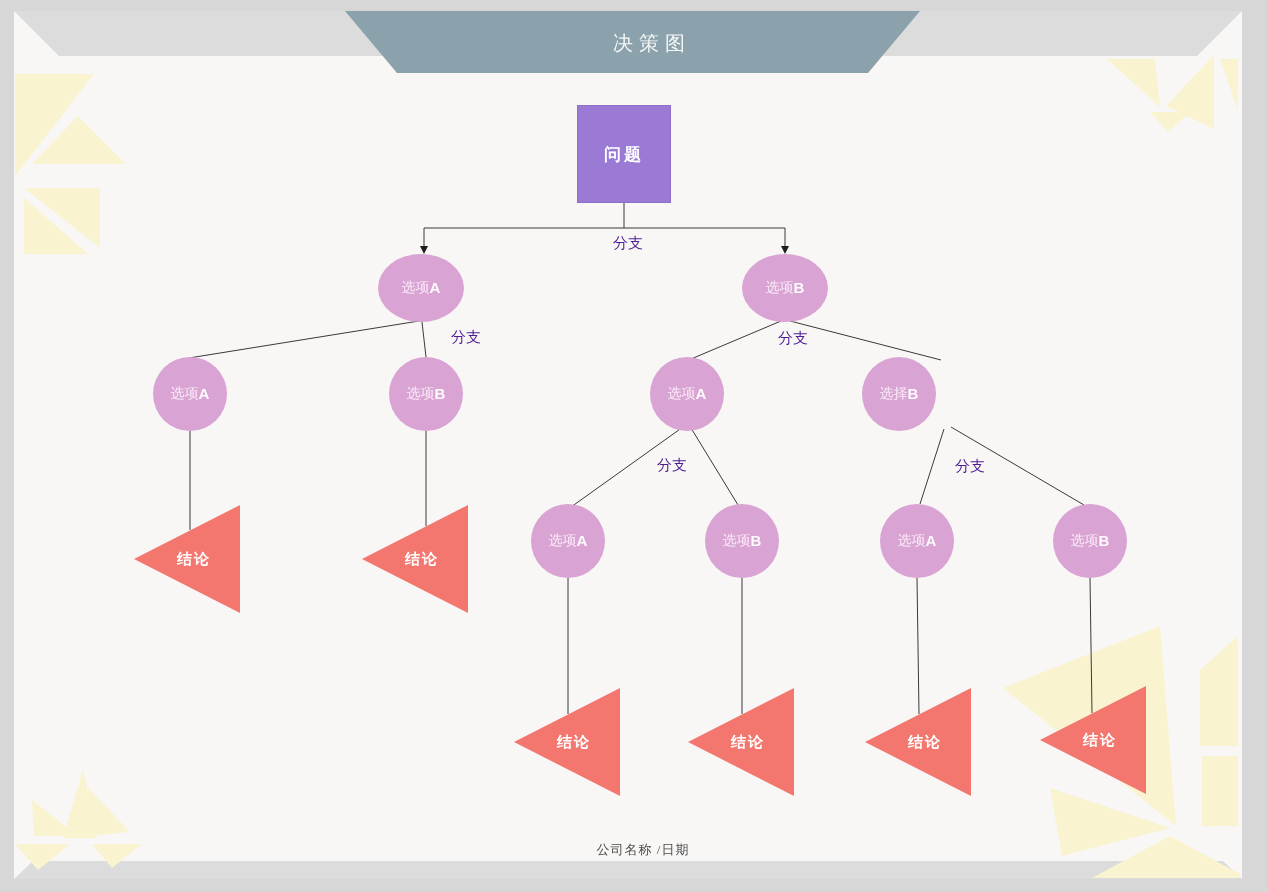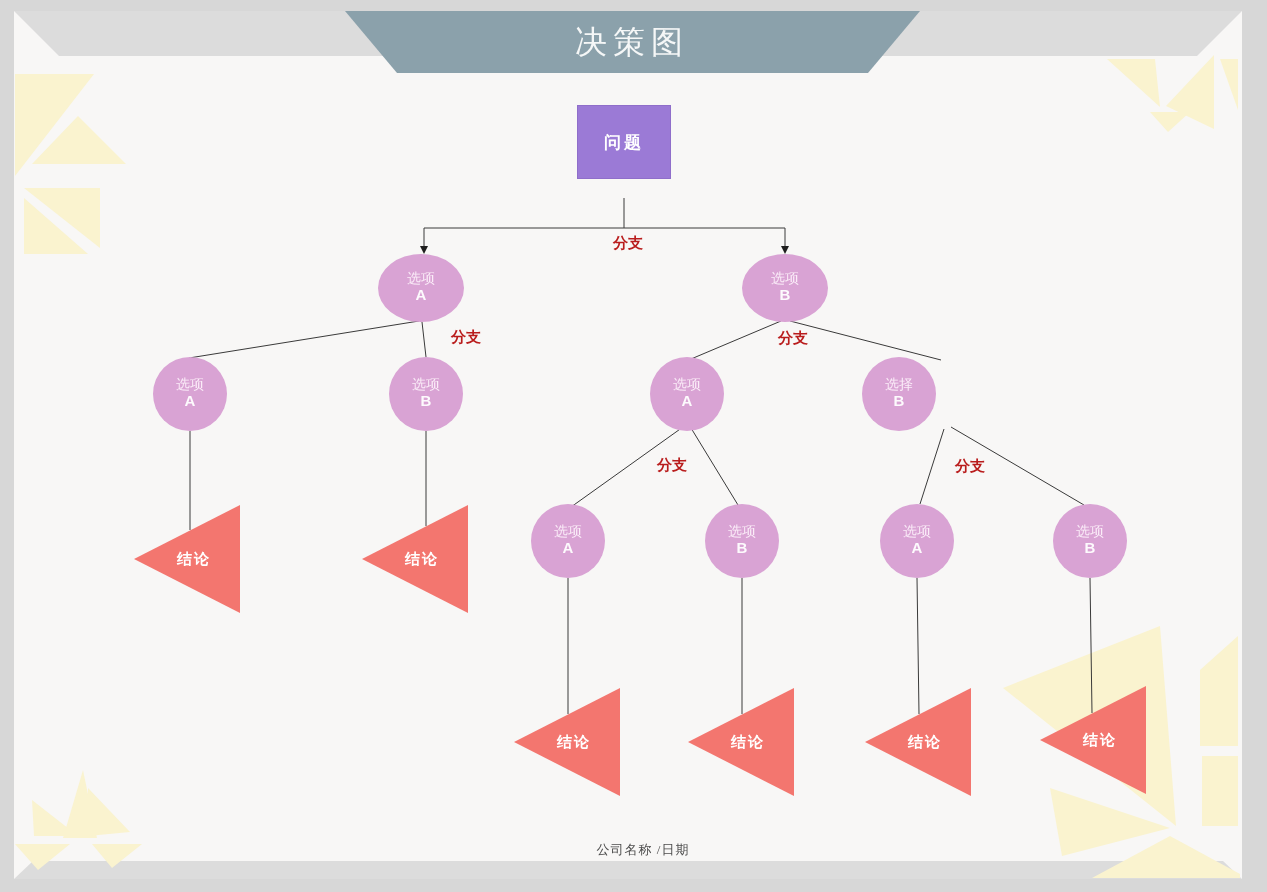--- a/index.html
+++ b/index.html
@@ -41,8 +41,8 @@
     font-weight:bold;font-size:15px;color:#b91c1c;white-space:nowrap;
   }
   .page-title{
-    position:absolute;left:632px;top:43px;transform:translate(-50%,-50%);
-    font-size:32px;letter-spacing:6px;color:#f5f7f7;white-space:nowrap;
+    position:absolute;left:652px;top:43px;transform:translate(-50%,-50%);
+    font-size:20px;letter-spacing:6px;color:#f5f7f7;white-space:nowrap;
   }
   .footer-text{
     position:absolute;left:643px;top:850px;transform:translate(-50%,-50%);

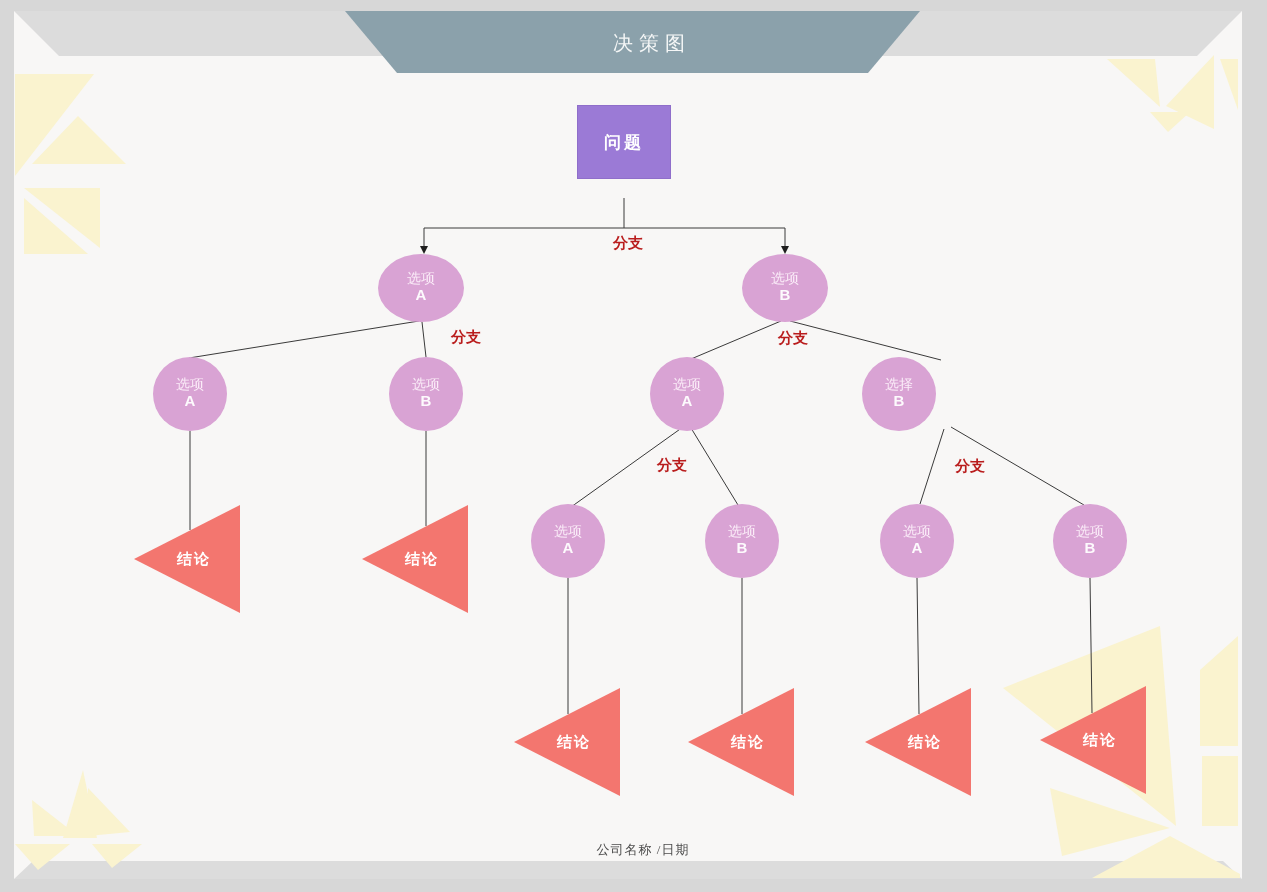--- a/index.html
+++ b/index.html
@@ -17,7 +17,7 @@
   .node{position:absolute;display:flex;align-items:center;justify-content:center;
         color:#fff;text-align:center;}
   .square{
-    width:94px;height:74px;background:var(--square,#9b7ad6);
+    width:94px;height:98px;background:var(--square,#9b7ad6);
     font-weight:bold;font-size:17px;letter-spacing:3px;
     border:1px solid rgba(120,90,180,.35);box-sizing:border-box;
   }

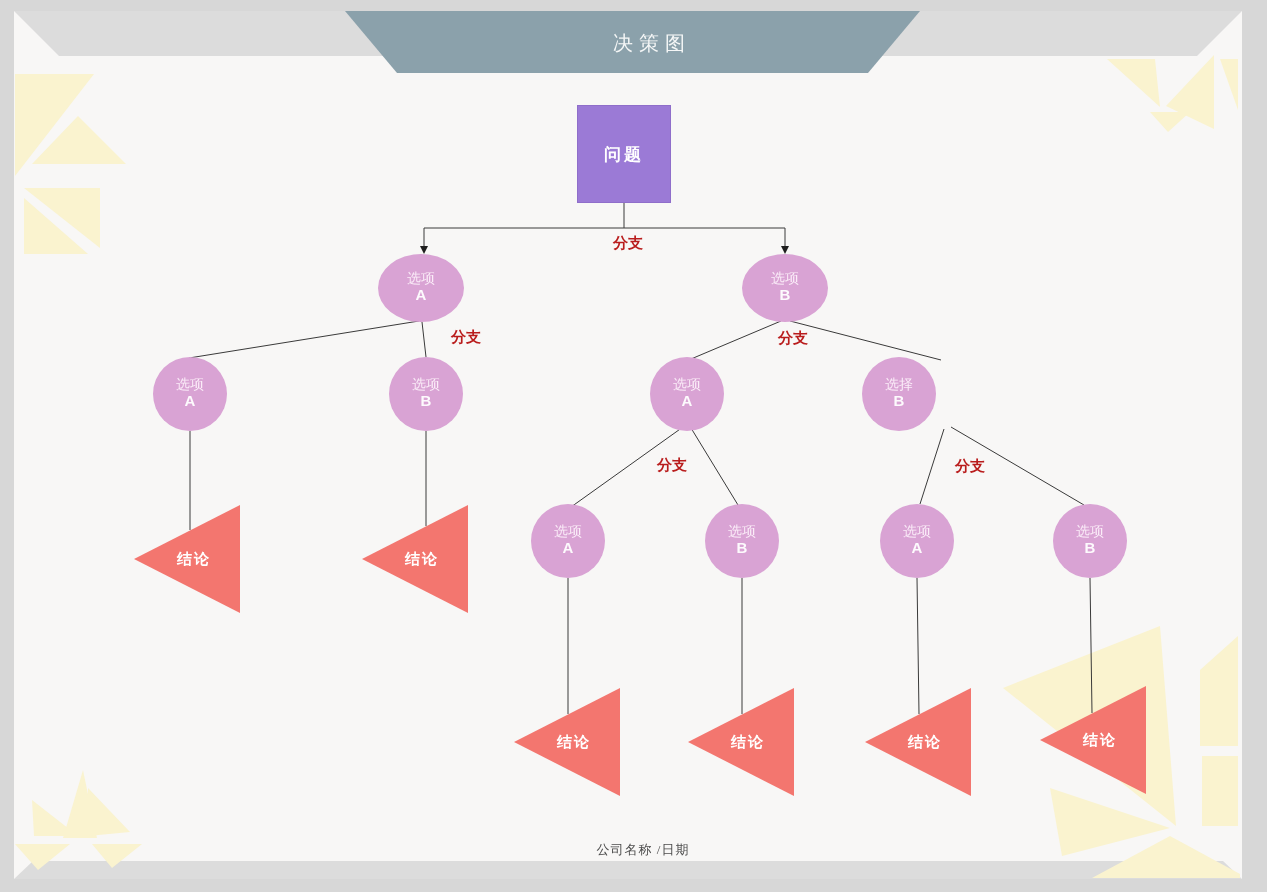--- a/index.html
+++ b/index.html
@@ -38,7 +38,7 @@
   }
   .branch-label{
     position:absolute;transform:translate(-50%,-50%);
-    font-weight:bold;font-size:15px;color:#b91c1c;white-space:nowrap;
+    font-weight:normal;font-size:15px;color:#4c1d95;white-space:nowrap;
   }
   .page-title{
     position:absolute;left:652px;top:43px;transform:translate(-50%,-50%);

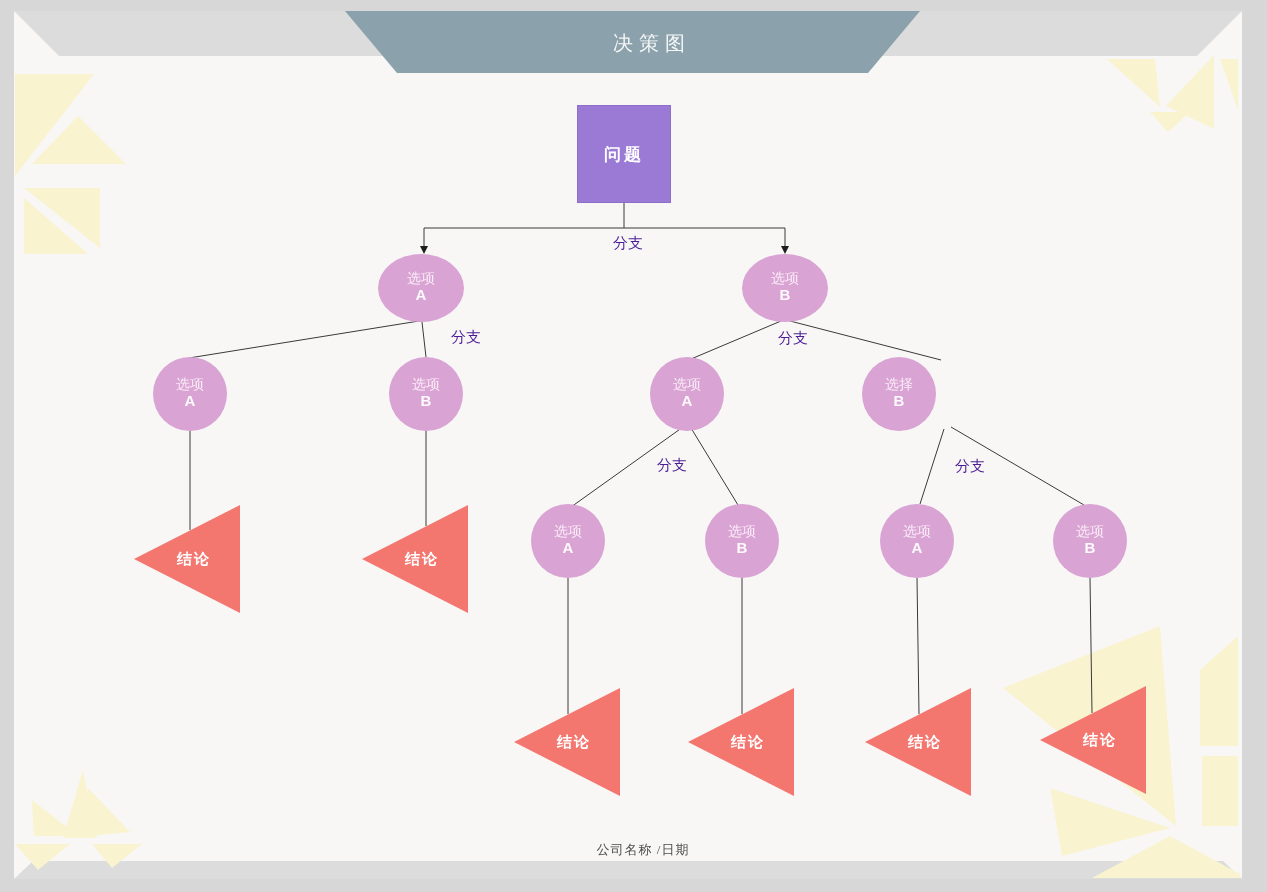--- a/index.html
+++ b/index.html
@@ -22,7 +22,7 @@
     border:1px solid rgba(120,90,180,.35);box-sizing:border-box;
   }
   .circle{
-    flex-direction:column;background:var(--circle,#d9a3d4);border-radius:50%;
+    flex-direction:row;background:var(--circle,#d9a3d4);border-radius:50%;
   }
   .ellipse{width:86px;height:68px;}
   .round{width:74px;height:74px;}

